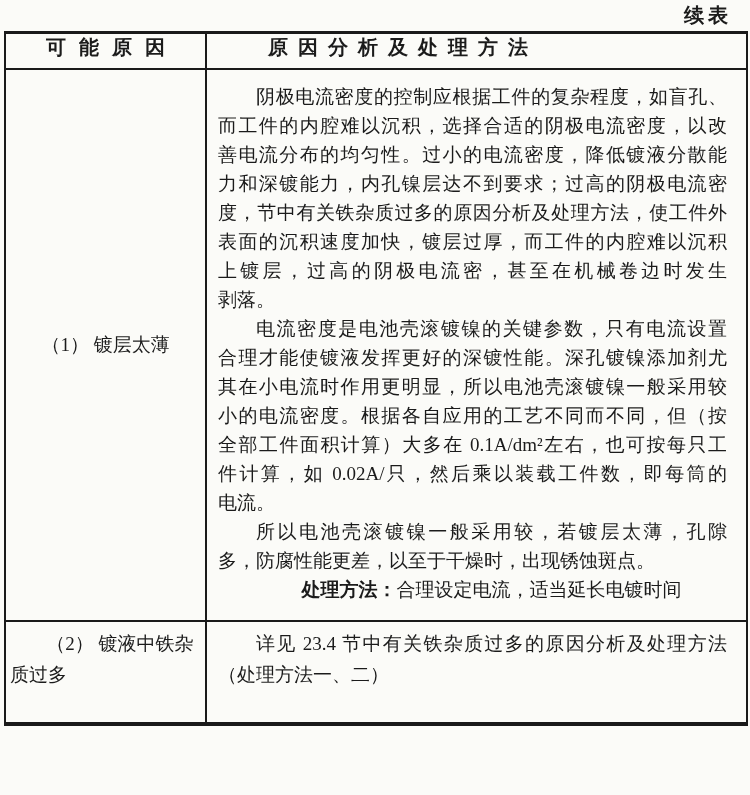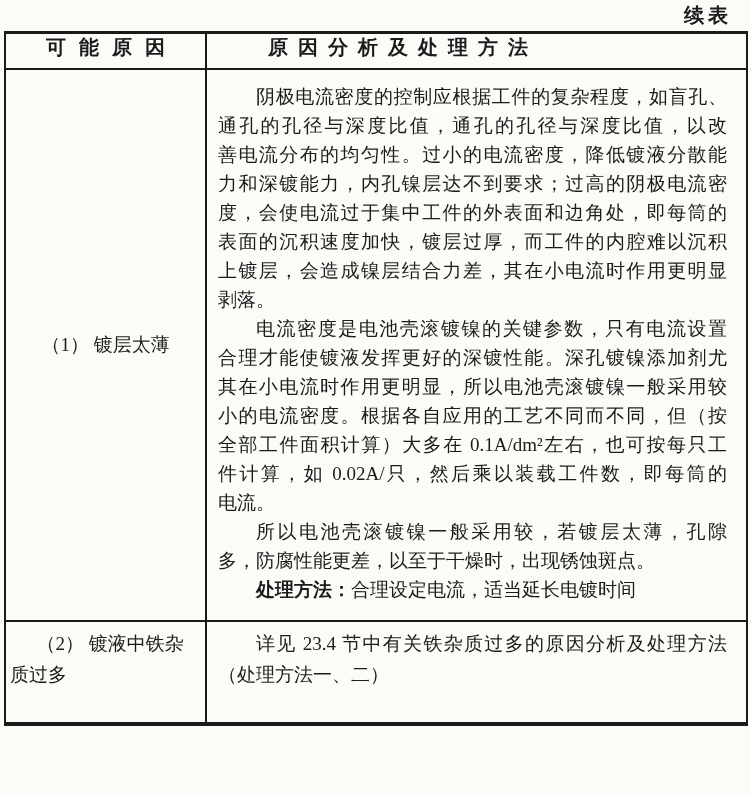--- a/index.html
+++ b/index.html
@@ -62,7 +62,7 @@
         </td>
       <td class="analysis">
           <div class="tline indent just">阴极电流密度的控制应根据工件的复杂程度，如盲孔、</div>
-          <div class="tline just">通孔的孔径与深度比值，通孔的孔径与深度比值，以改</div>
+          <div class="tline just">而工件的内腔难以沉积，选择合适的阴极电流密度，以改</div>
           <div class="tline just">善电流分布的均匀性。过小的电流密度，降低镀液分散能</div>
           <div class="tline just">力和深镀能力，内孔镍层达不到要求；过高的阴极电流密</div>
           <div class="tline just">度，会使电流过于集中工件的外表面和边角处，即每筒的</div>

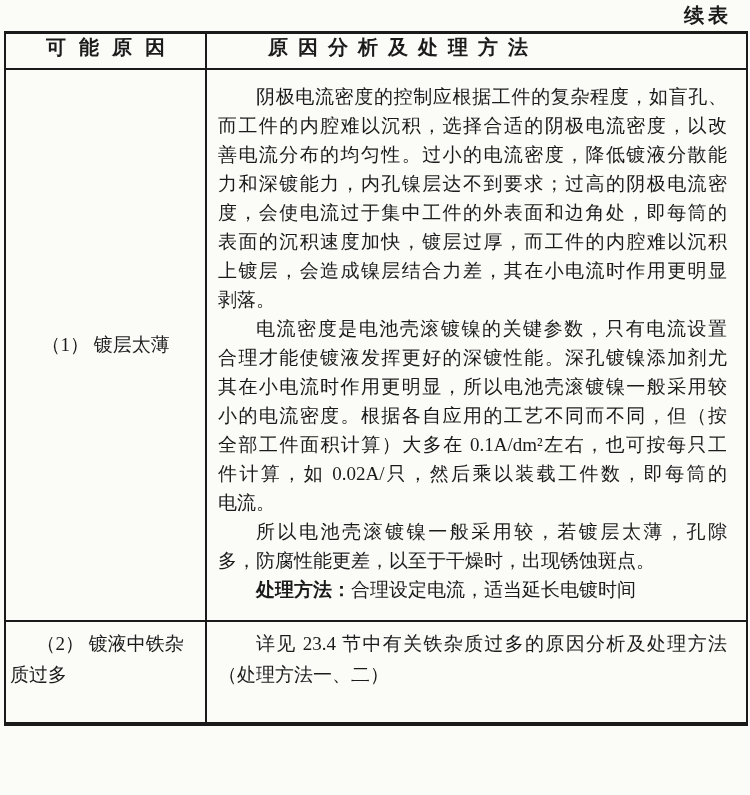--- a/index.html
+++ b/index.html
@@ -65,7 +65,7 @@
           <div class="tline just">而工件的内腔难以沉积，选择合适的阴极电流密度，以改</div>
           <div class="tline just">善电流分布的均匀性。过小的电流密度，降低镀液分散能</div>
           <div class="tline just">力和深镀能力，内孔镍层达不到要求；过高的阴极电流密</div>
-          <div class="tline just">度，会使电流过于集中工件的外表面和边角处，即每筒的</div>
+          <div class="tline just">度，节中有关铁杂质过多的原因分析及处理方法，使工件外</div>
           <div class="tline just">表面的沉积速度加快，镀层过厚，而工件的内腔难以沉积</div>
           <div class="tline just">上镀层，会造成镍层结合力差，其在小电流时作用更明显</div>
           <div class="tline">剥落。</div>

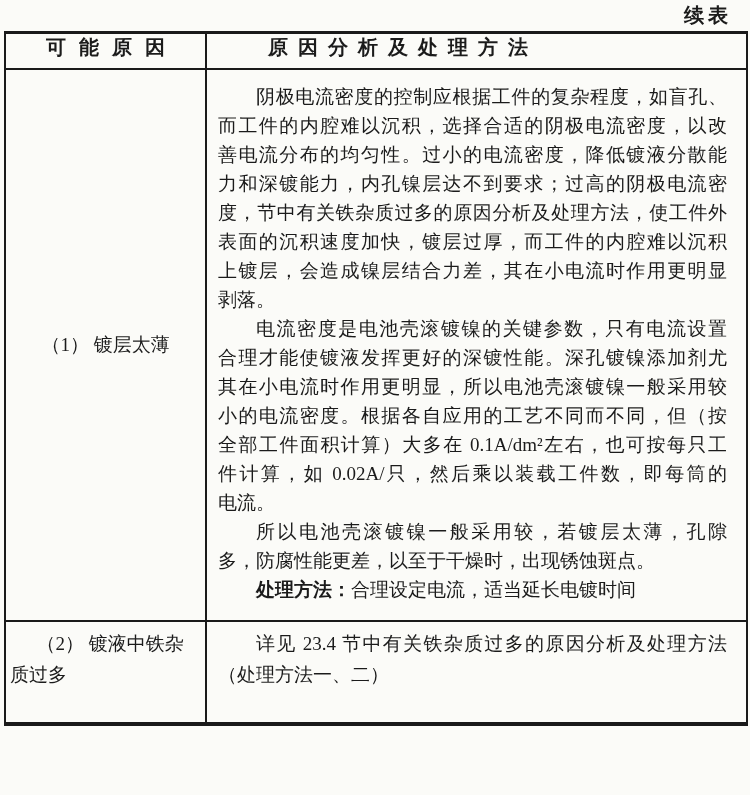--- a/index.html
+++ b/index.html
@@ -67,7 +67,7 @@
           <div class="tline just">力和深镀能力，内孔镍层达不到要求；过高的阴极电流密</div>
           <div class="tline just">度，节中有关铁杂质过多的原因分析及处理方法，使工件外</div>
           <div class="tline just">表面的沉积速度加快，镀层过厚，而工件的内腔难以沉积</div>
-          <div class="tline just">上镀层，会造成镍层结合力差，其在小电流时作用更明显</div>
+          <div class="tline just">上镀层，过高的阴极电流密，甚至在机械卷边时发生</div>
           <div class="tline">剥落。</div>
           <div class="tline indent just">电流密度是电池壳滚镀镍的关键参数，只有电流设置</div>
           <div class="tline just">合理才能使镀液发挥更好的深镀性能。深孔镀镍添加剂尤</div>

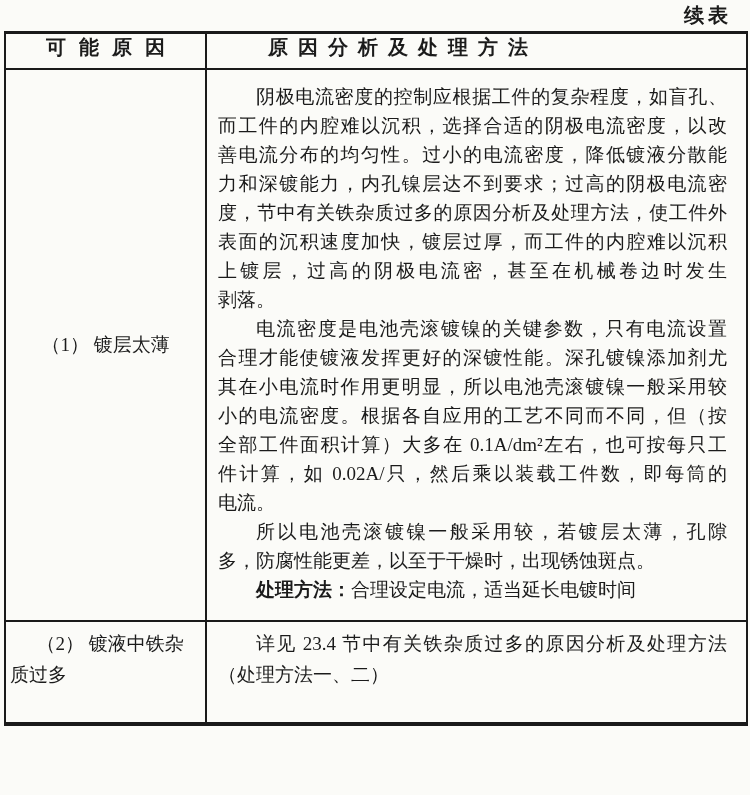--- a/index.html
+++ b/index.html
@@ -33,7 +33,7 @@
   tr.r2 td.analysis{line-height:31px;padding-top:6px;}
   tr.r3 td.analysis{line-height:31px;vertical-align:middle;padding-top:0;padding-bottom:0;}
   .tline{min-height:1.2em;overflow:hidden;}
-  .indent{text-indent:2em;}
+  .indent{text-indent:2em;text-align:center;}
   td.cause .indent{text-indent:1.4em;}
   .just{text-align:justify;text-align-last:justify;text-justify:inter-character;}
   .bold{font-weight:bold;font-family:"Liberation Sans","DejaVu Sans",sans-serif;}

